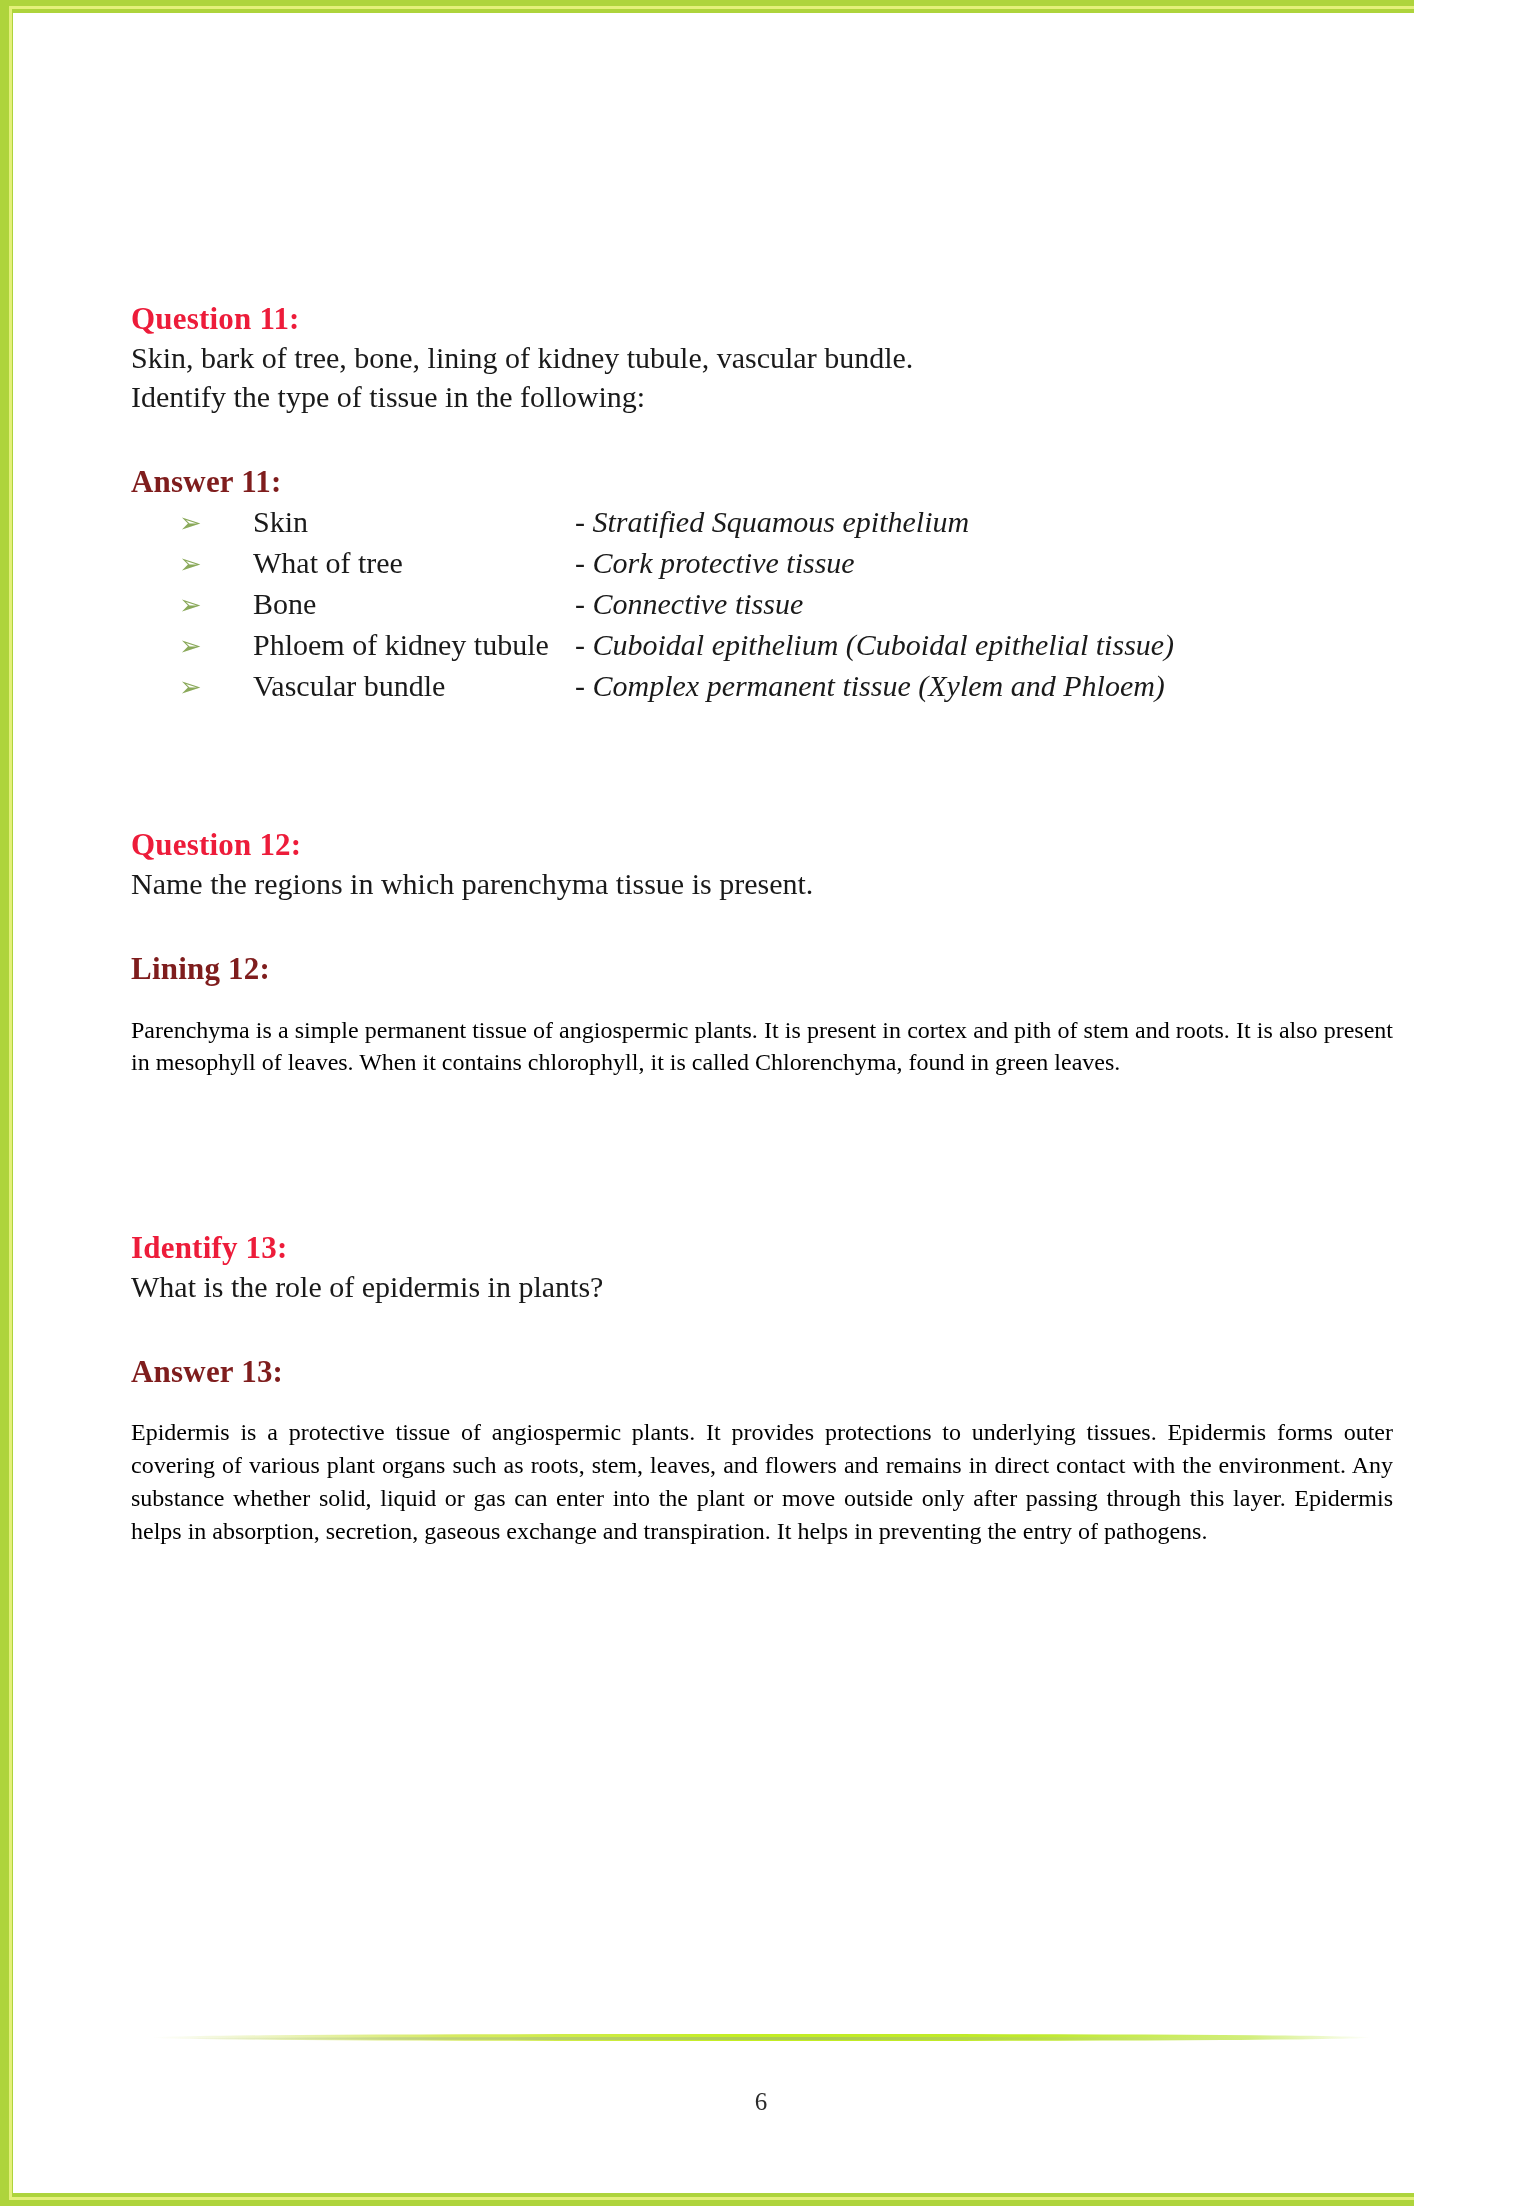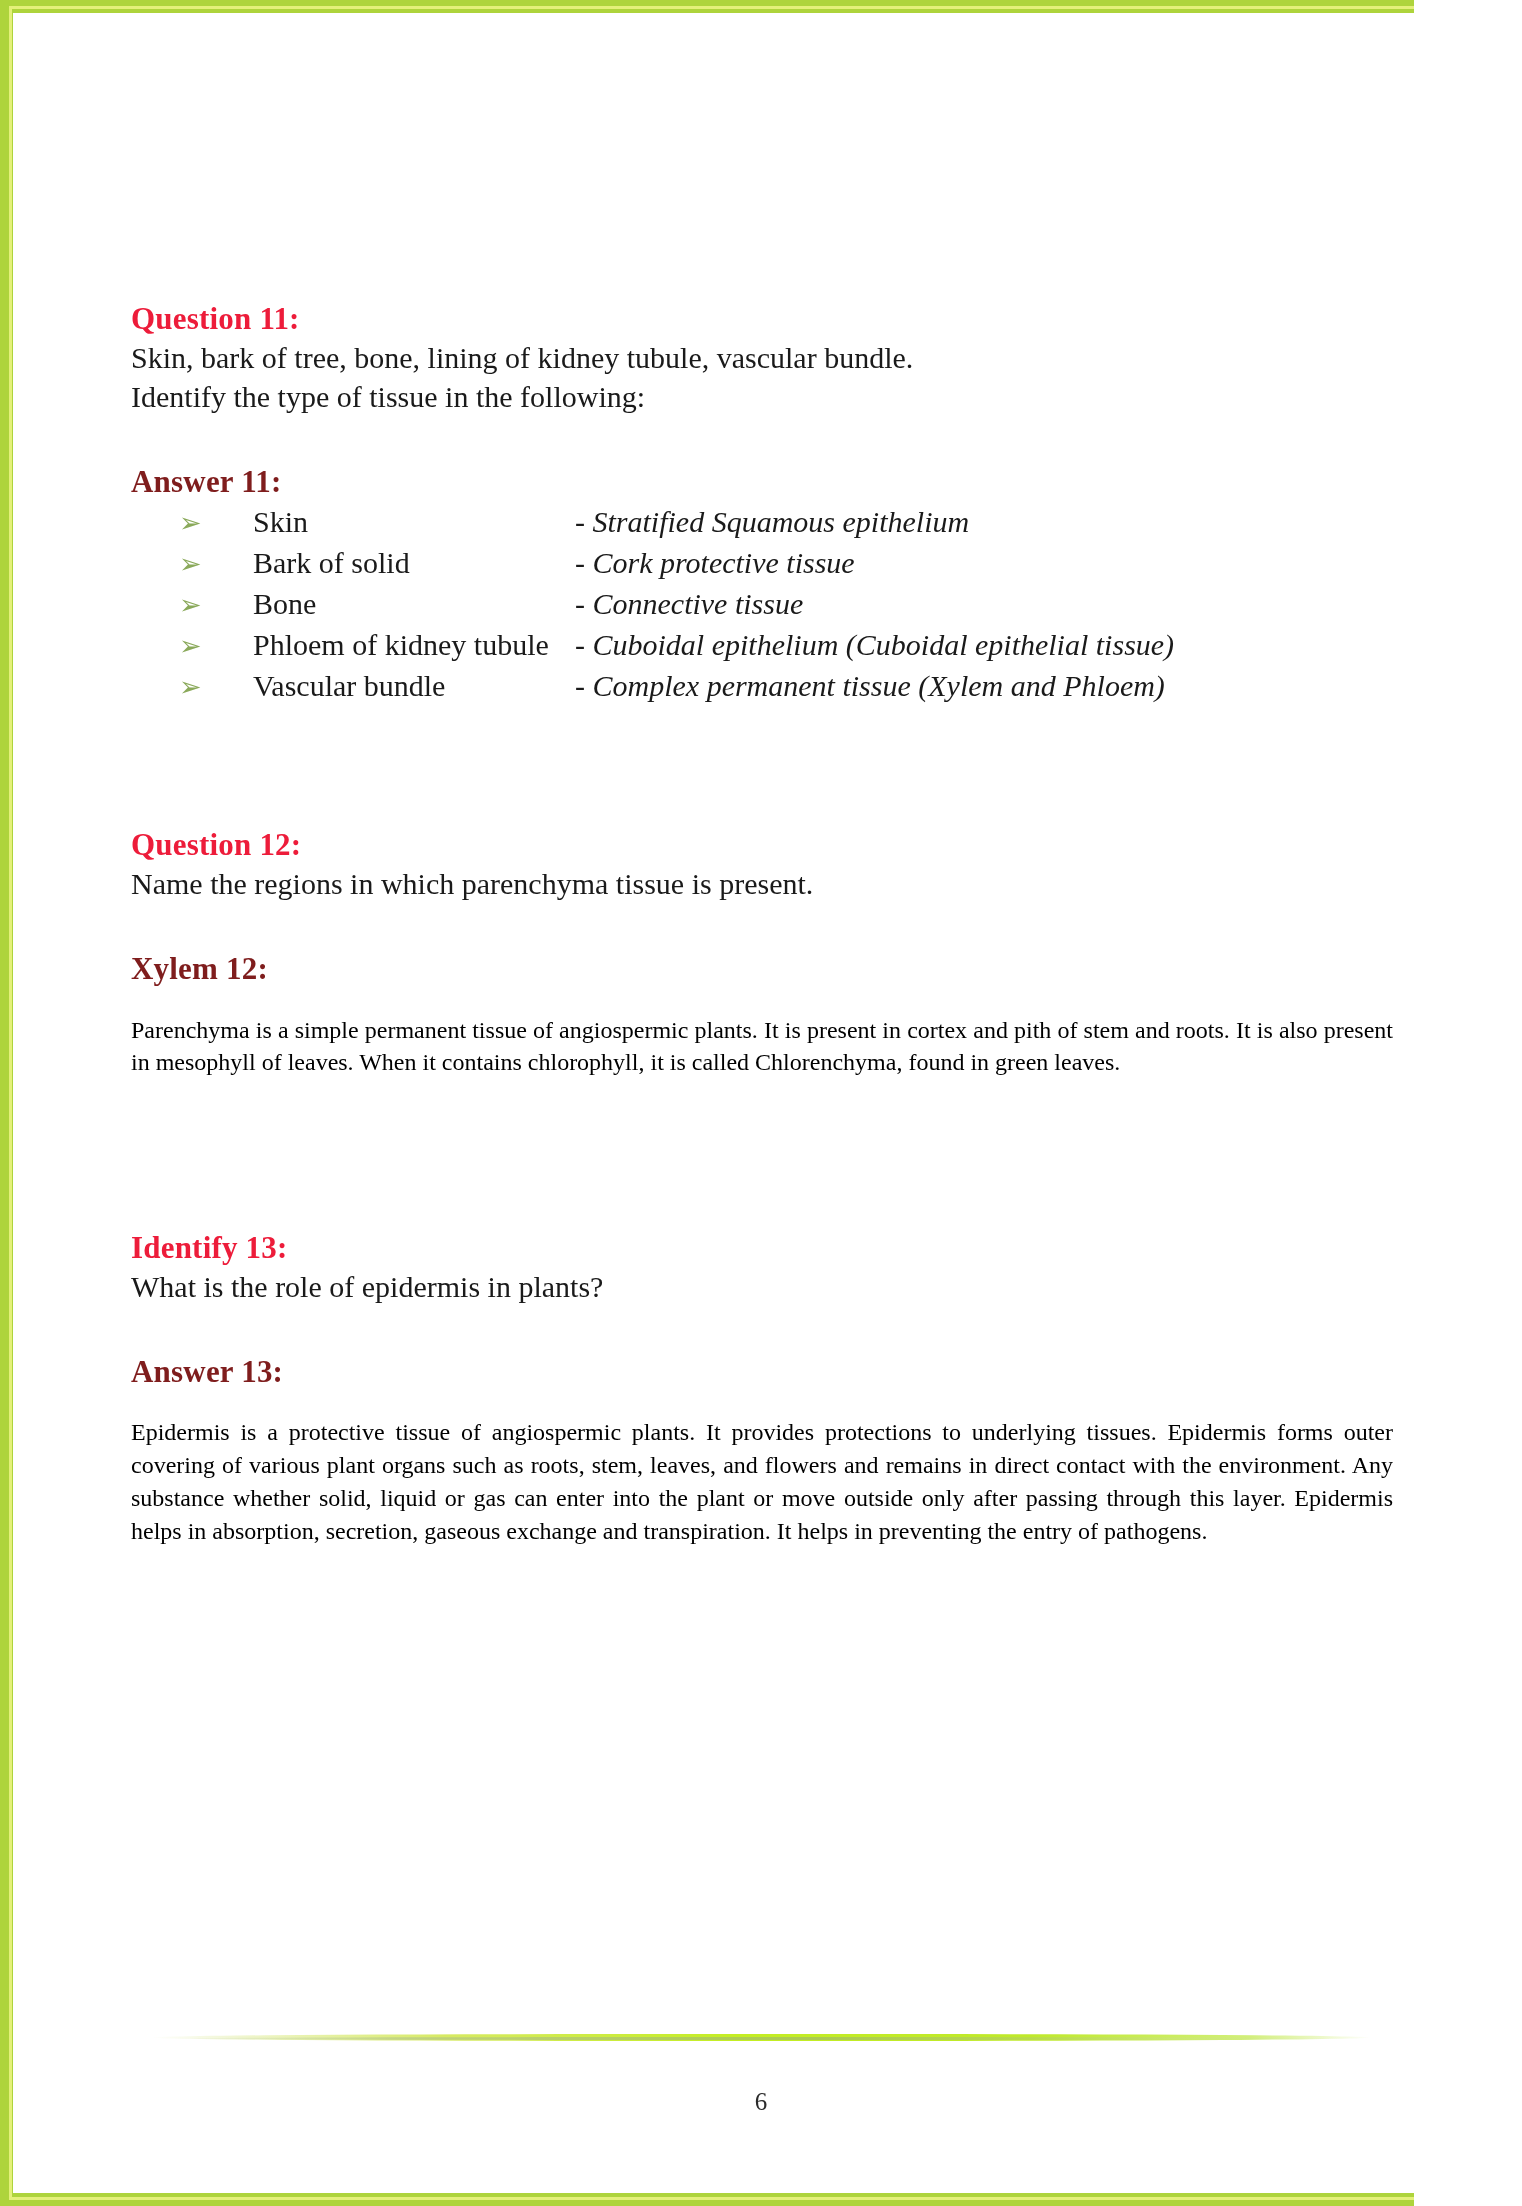--- a/index.html
+++ b/index.html
@@ -206,7 +206,7 @@
 
         <li>
           <span class="bullet-arrow">➢</span>
-          <span class="term-col">Bark of solid</span>
+          <span class="term-col">What of tree</span>
           <span class="item-desc">- Cork protective tissue</span>
         </li>
 

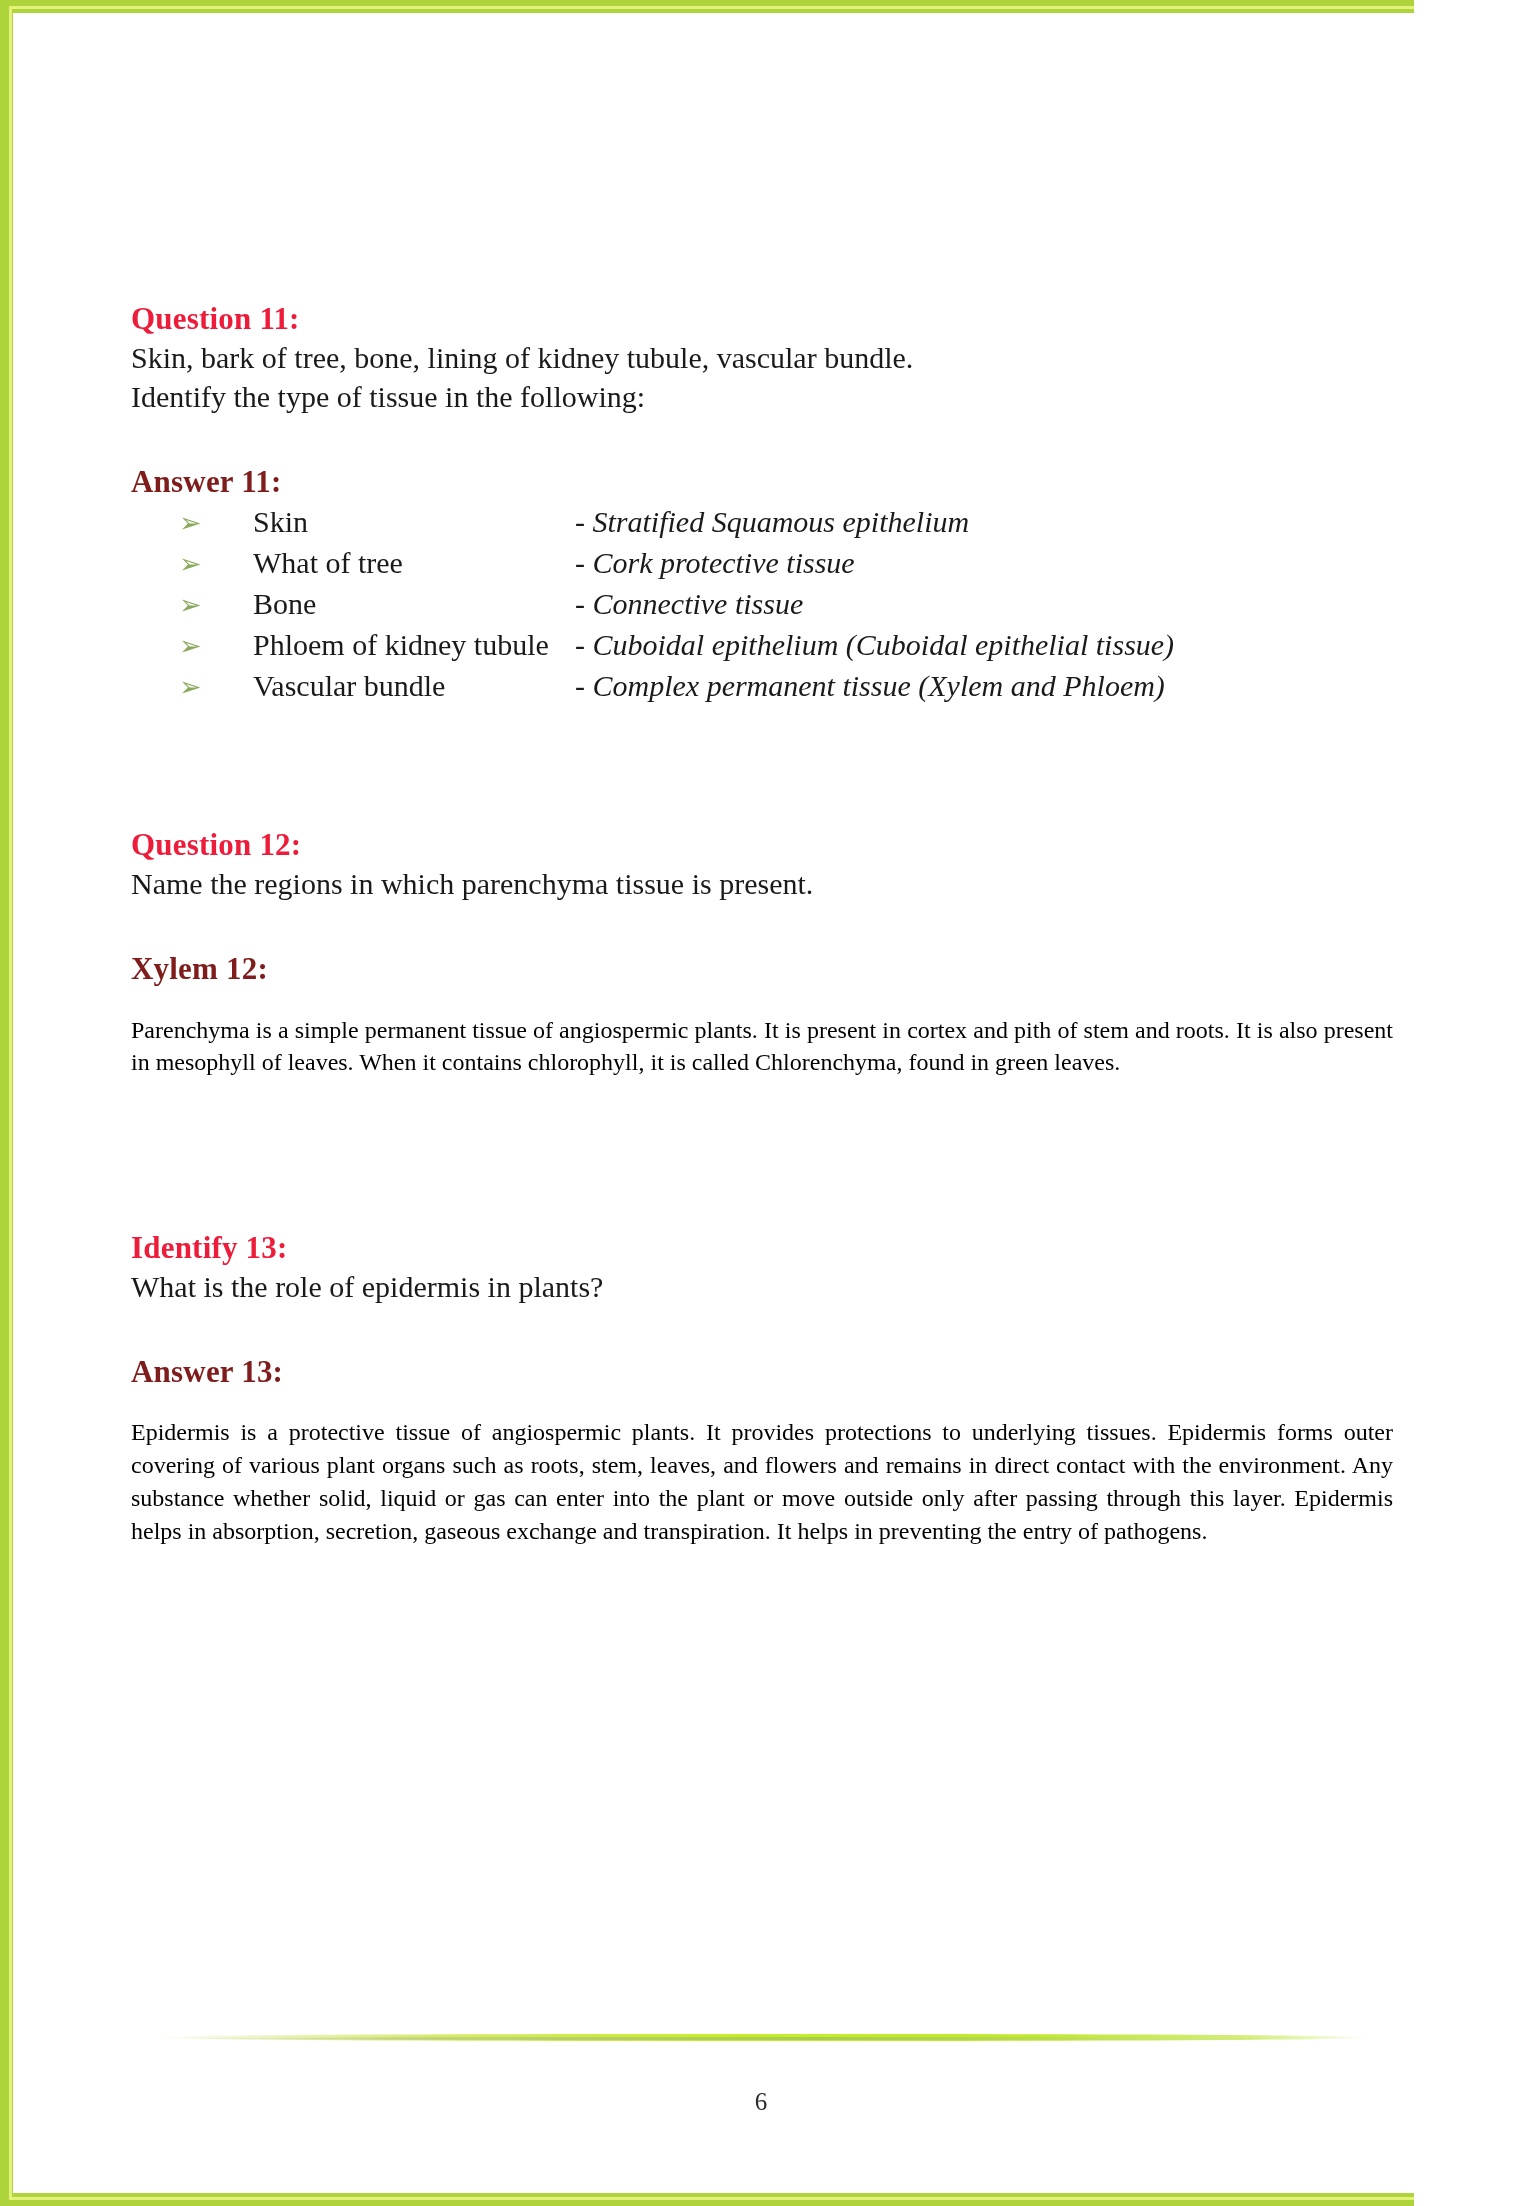--- a/index.html
+++ b/index.html
@@ -241,7 +241,7 @@
     <div class="spacer-md"></div>
 
     <div>
-      <p class="a-heading">Xylem 12:</p>
+      <p class="a-heading">Lining 12:</p>
       <div class="spacer-sm"></div>
       <p class="para">Parenchyma is a simple permanent tissue of angiospermic plants. It is present in cortex and pith of stem and roots. It is also present in mesophyll of leaves. When it contains chlorophyll, it is called Chlorenchyma, found in green leaves.</p>
     </div>

